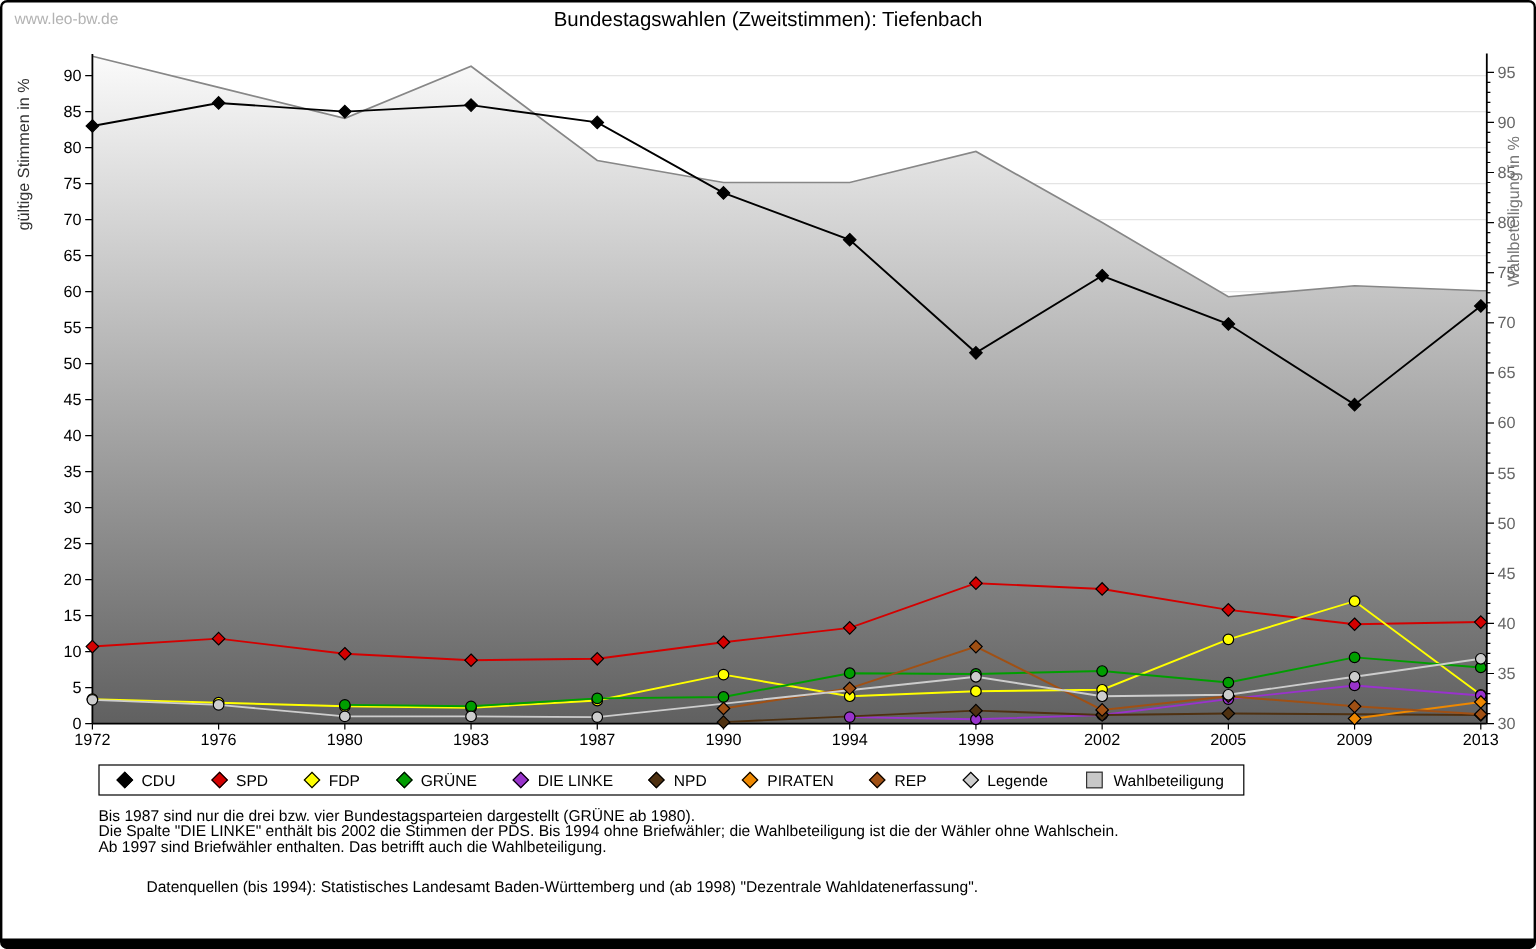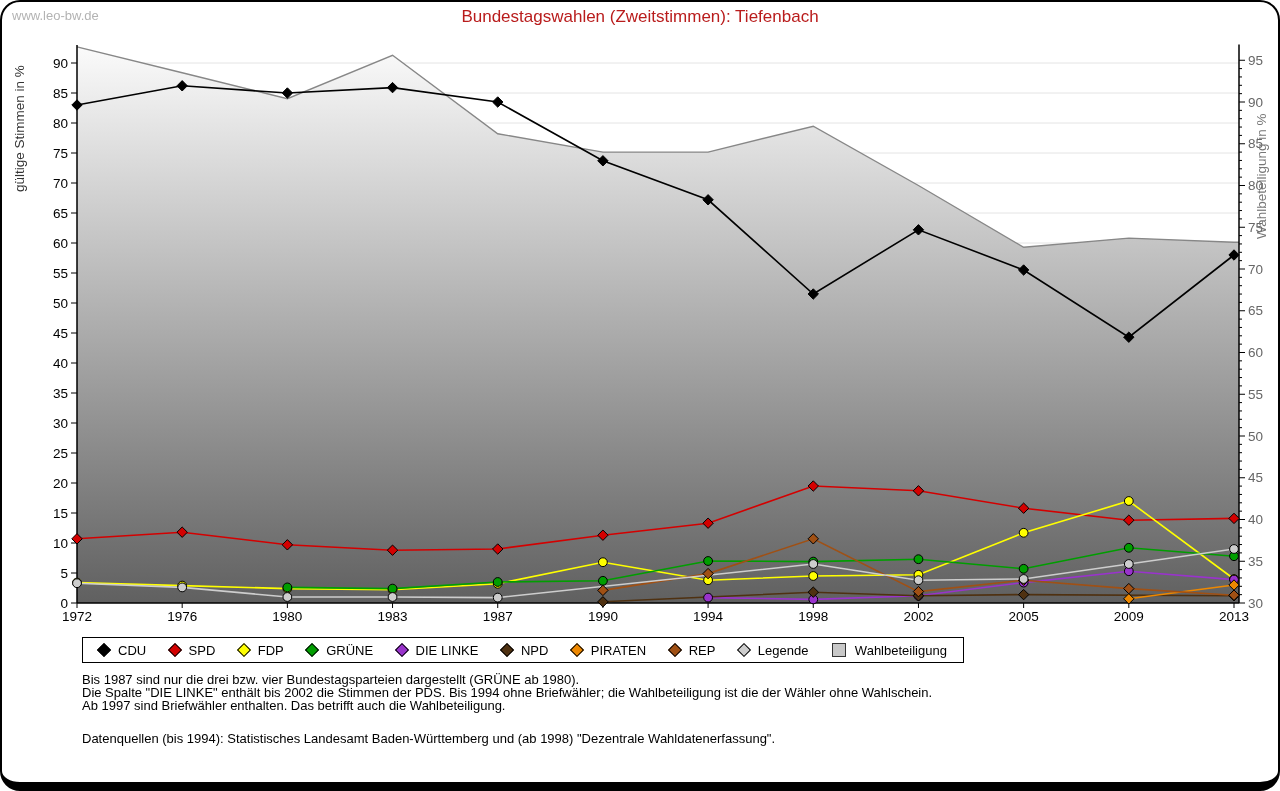--- a/index.html
+++ b/index.html
@@ -4,7 +4,7 @@
 <style>
   html,body{margin:0;padding:0;background:#fff;}
   body{width:1280px;height:791px;overflow:hidden;font-family:"Liberation Sans",sans-serif;position:relative;}
-  .frame{position:absolute;inset:0;box-sizing:border-box;border:2px solid #000;border-bottom:9px solid #000;border-radius:20px;background:#fff;padding-left:25px;}
+  .frame{position:absolute;inset:0;box-sizing:border-box;border:2px solid #000;border-bottom:9px solid #000;border-radius:6px;background:#fff;padding-left:25px;}
   .watermark{position:absolute;top:6px;left:10px;font-size:13px;color:#b3b3b3;}
   .title{position:absolute;top:5px;left:0;right:0;text-align:center;font-size:17px;color:#b91c1c;}
   #chart{position:absolute;top:0;left:0;}

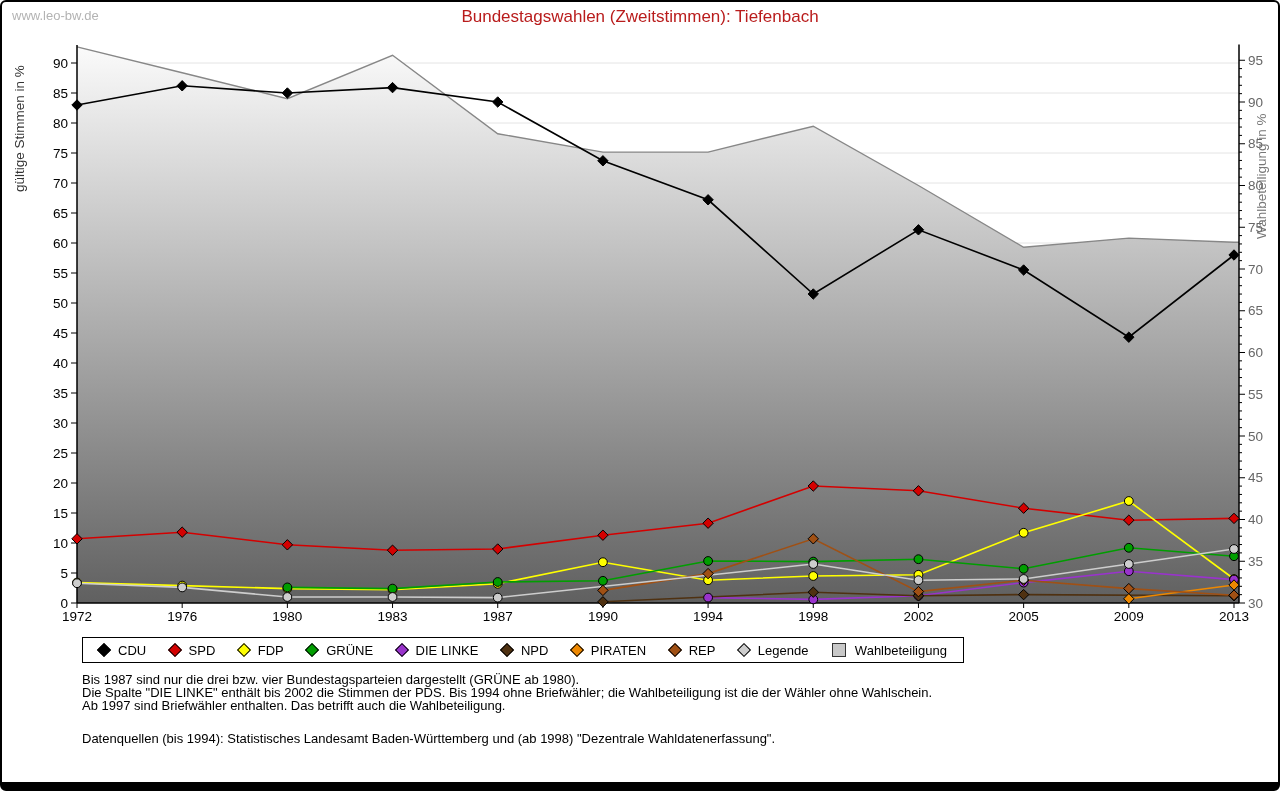--- a/index.html
+++ b/index.html
@@ -6,7 +6,7 @@
   body{width:1280px;height:791px;overflow:hidden;font-family:"Liberation Sans",sans-serif;position:relative;}
   .frame{position:absolute;inset:0;box-sizing:border-box;border:2px solid #000;border-bottom:9px solid #000;border-radius:6px;background:#fff;padding-left:25px;}
   .watermark{position:absolute;top:6px;left:10px;font-size:13px;color:#b3b3b3;}
-  .title{position:absolute;top:5px;left:0;right:0;text-align:center;font-size:17px;color:#b91c1c;}
+  .title{position:absolute;top:5px;left:0;right:0;text-align:center;font-size:17px;color:#000000;}
   #chart{position:absolute;top:0;left:0;}
   .legend{position:absolute;top:635px;left:80px;width:882px;box-sizing:border-box;height:26px;
           border:1.5px solid #000;background:#fff;display:flex;align-items:center;

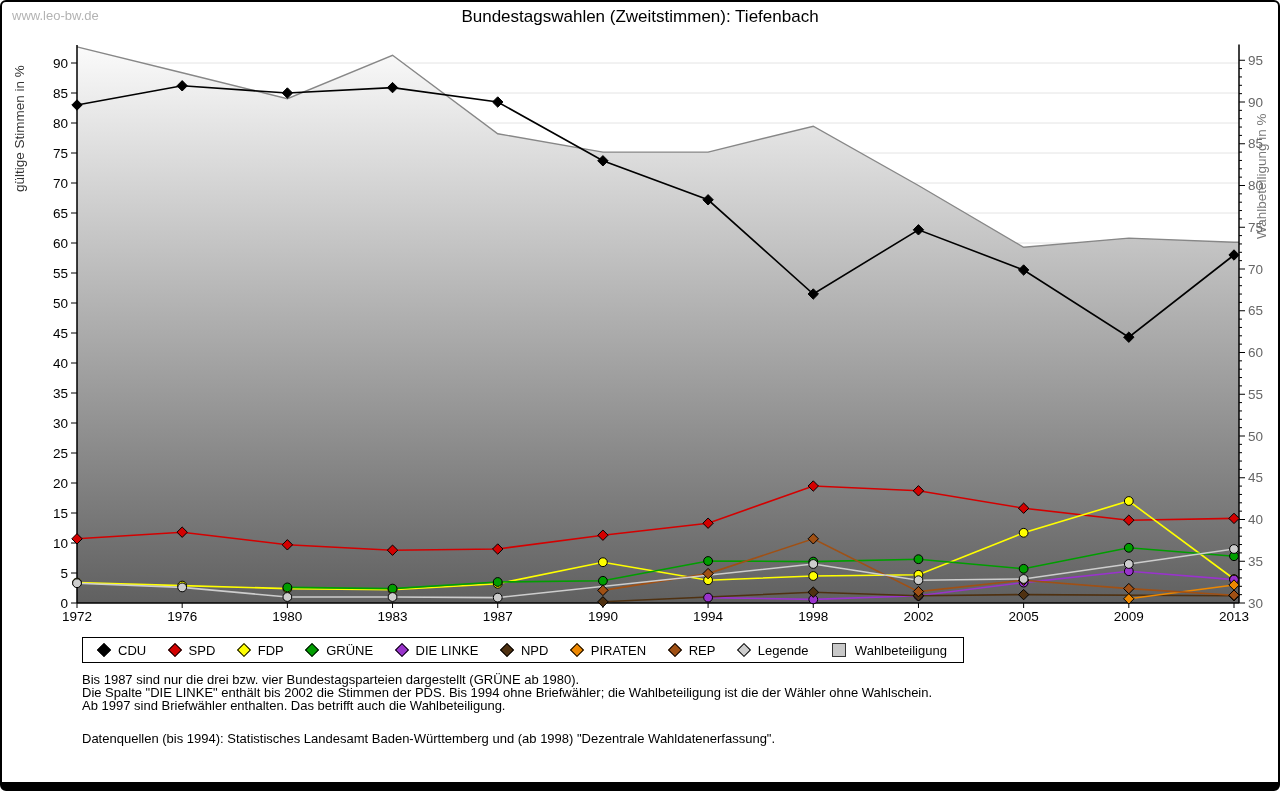--- a/index.html
+++ b/index.html
@@ -8,7 +8,7 @@
   .watermark{position:absolute;top:6px;left:10px;font-size:13px;color:#b3b3b3;}
   .title{position:absolute;top:5px;left:0;right:0;text-align:center;font-size:17px;color:#000000;}
   #chart{position:absolute;top:0;left:0;}
-  .legend{position:absolute;top:635px;left:80px;width:882px;box-sizing:border-box;height:26px;
+  .legend{position:absolute;top:635px;left:80px;width:955px;box-sizing:border-box;height:26px;
           border:1.5px solid #000;background:#fff;display:flex;align-items:center;
           justify-content:space-between;padding:0 16px;}
   .leg-item{display:flex;align-items:center;gap:9px;font-size:13px;color:#000;white-space:nowrap;}

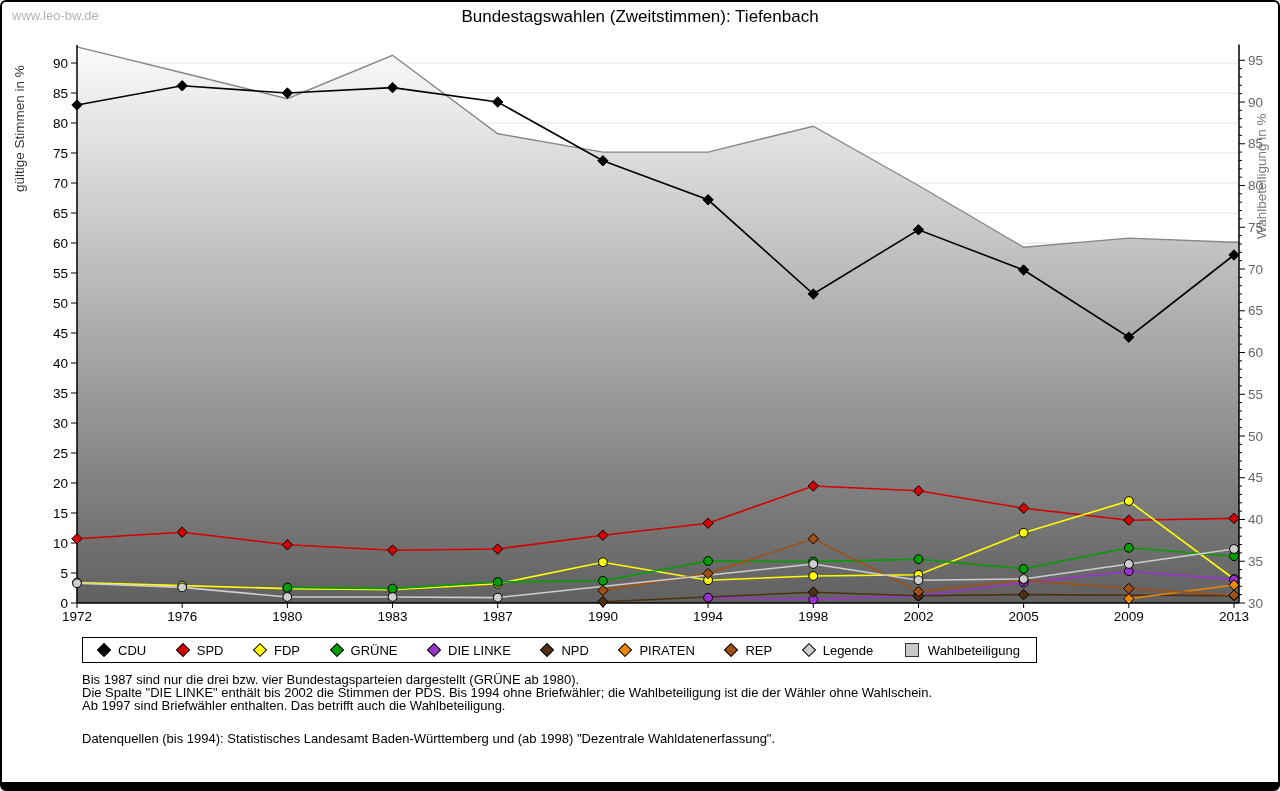--- a/index.html
+++ b/index.html
@@ -15,7 +15,7 @@
   .leg-marker{width:8px;height:8px;transform:rotate(45deg);border:1px solid #000;display:inline-block;}
   .leg-marker.square{width:12px;height:12px;transform:none;border:1px solid #333;}
   .notes{position:absolute;top:671px;left:80px;font-size:13px;color:#000;line-height:13.2px;}
-  .notes .source{margin-top:19px;}
+  .notes .source{margin-top:19px;margin-left:40px;}
 </style>
 </head>
 <body>

